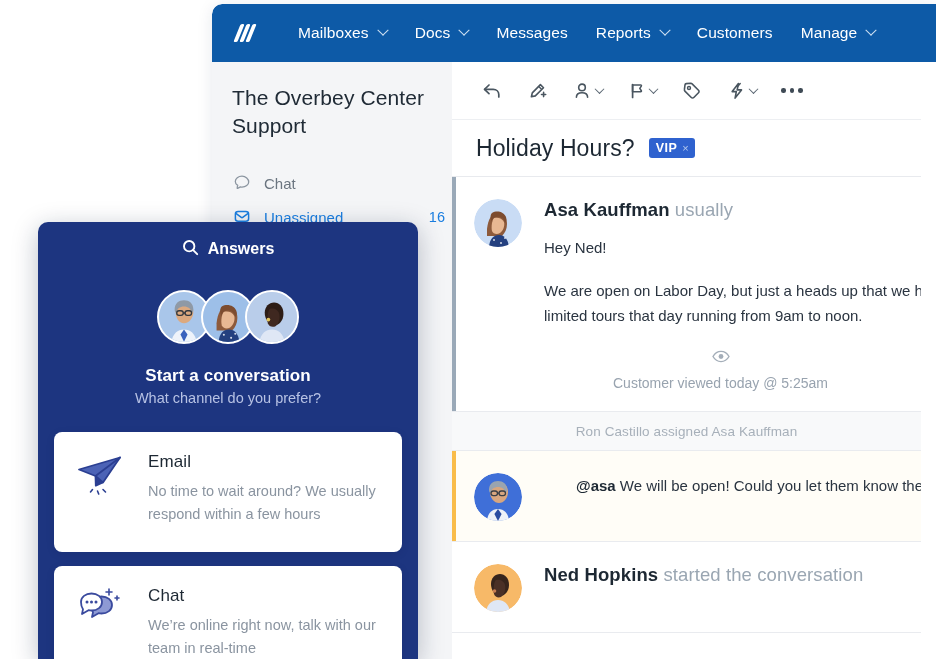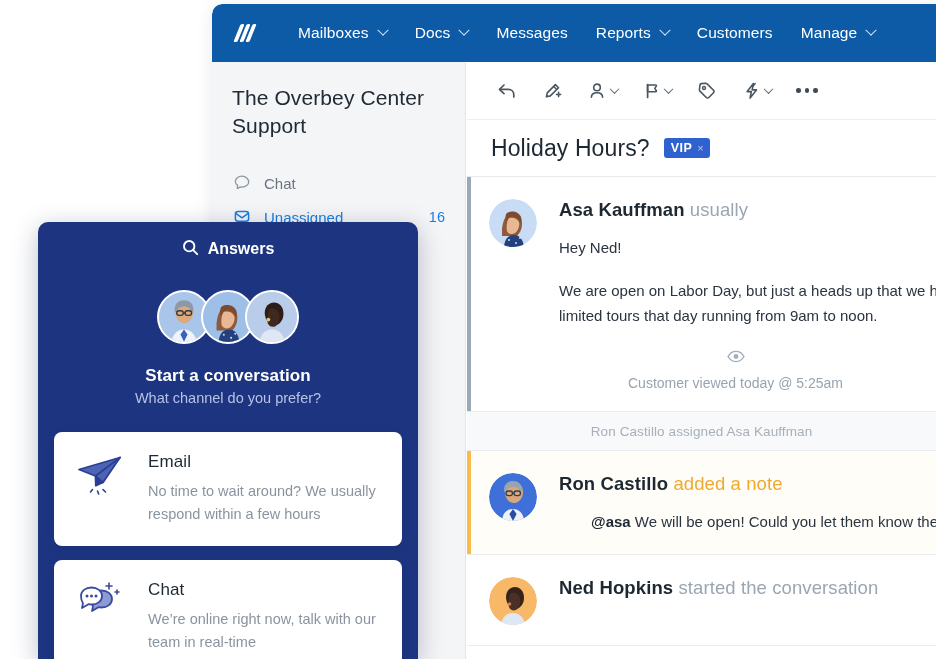--- a/index.html
+++ b/index.html
@@ -119,7 +119,7 @@
   
   #convo {
     position: absolute;
-    left: 255px; top: 58px;
+    left: 240px; top: 58px;
     width: 469px;
     height: 597px;
     background: #ffffff;

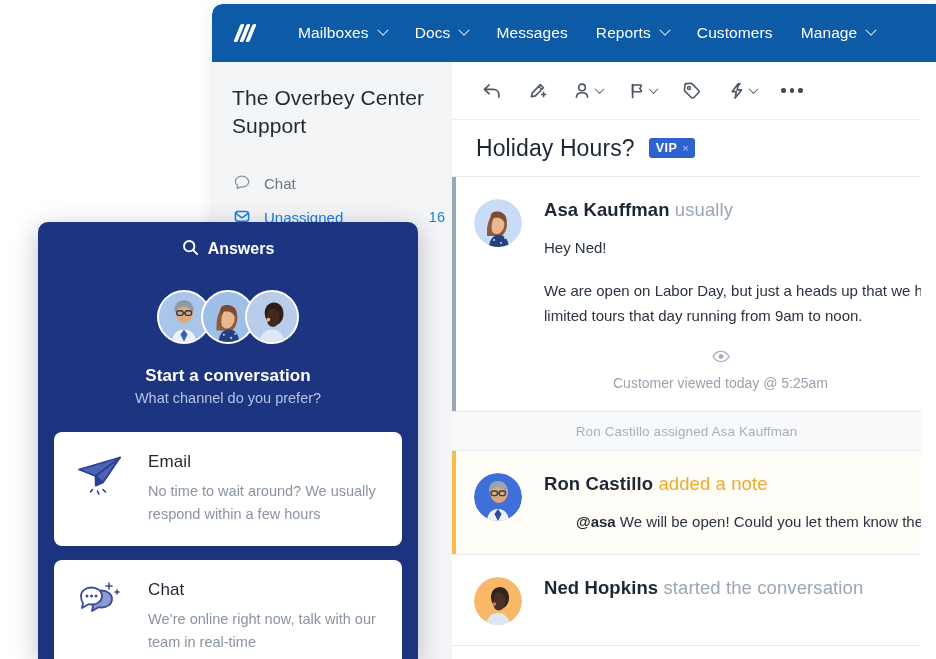--- a/index.html
+++ b/index.html
@@ -324,7 +324,7 @@
     background: #ffffff;
     margin: 0 16px;
     border-radius: 8px;
-    padding: 20px 20px 20px 18px;
+    padding: 20px 20px 26px 18px;
     display: flex;
     align-items: flex-start;
     gap: 18px;

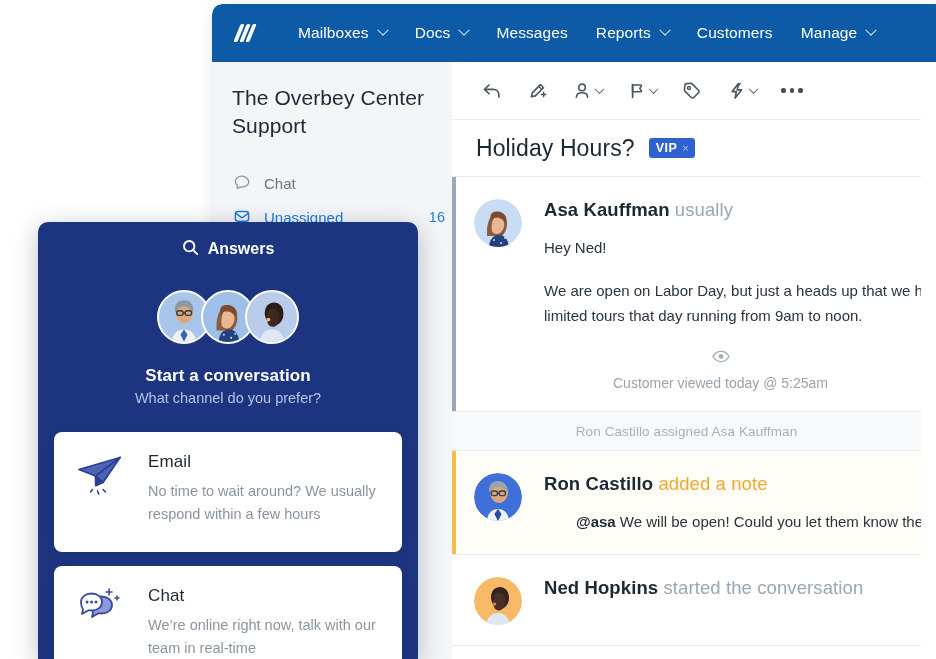--- a/index.html
+++ b/index.html
@@ -533,10 +533,6 @@
             </svg>
           </div>
           <div class="mbody">
-            <div class="mhead">
-              <span class="who">Ron Castillo</span>
-              <span class="act amber">added a note</span>
-            </div>
             <div class="mtext">
               <span class="mention">@asa</span><span> We will be open! Could you let them know there’s a</span>
             </div>

